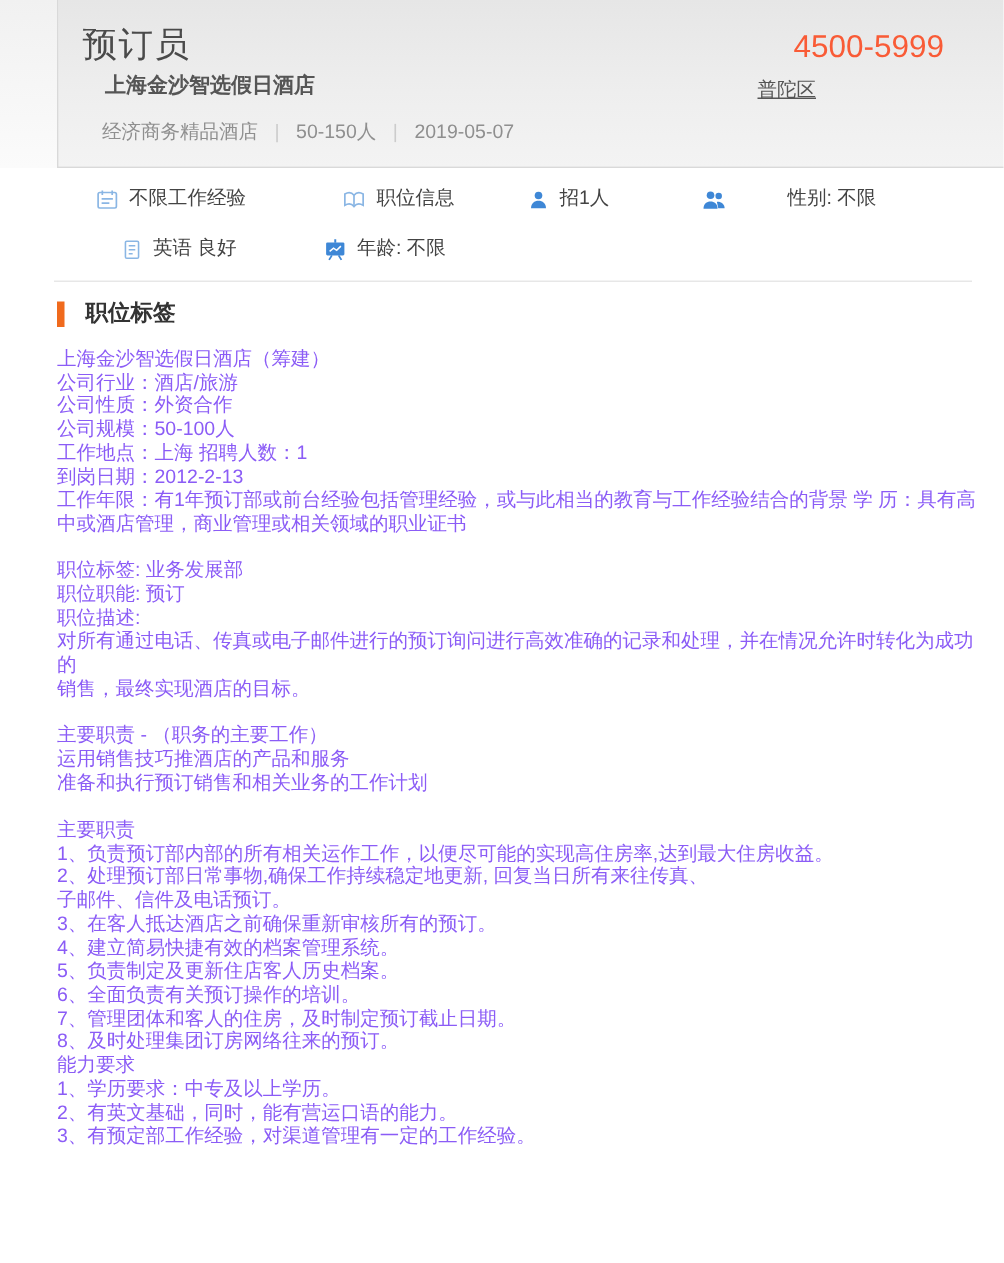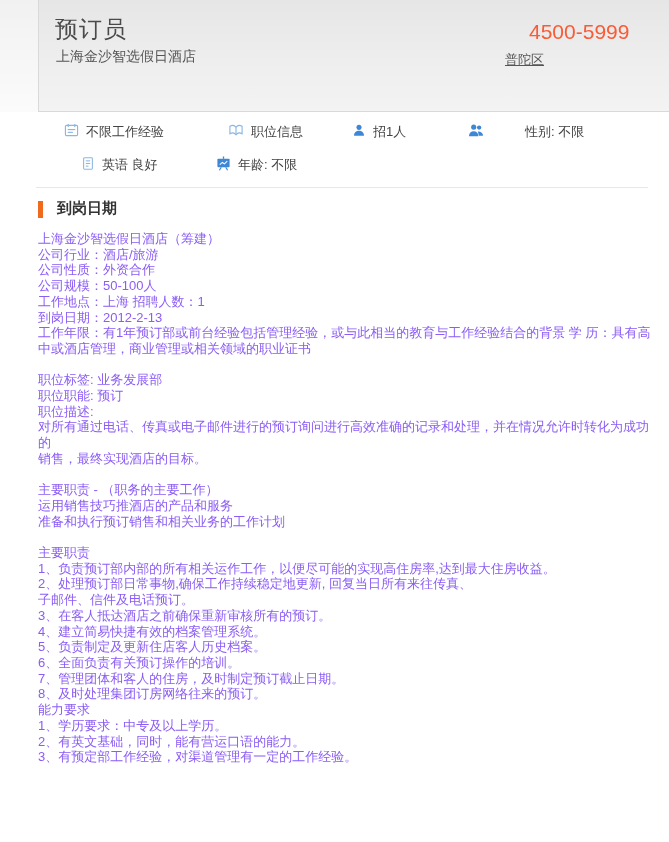--- a/index.html
+++ b/index.html
@@ -23,7 +23,7 @@
   }
   .job-title { position:absolute; left:16px; top:14px; font-size:23px; color:#4a4a4a; letter-spacing:1px; }
   .salary   { position:absolute; left:490px; top:20px; font-size:21px; color:#f95b36; }
-  .company  { position:absolute; left:17px; top:48px; font-size:14px; color:#555; }
+  .company  { position:absolute; left:31px; top:48px; font-size:14px; color:#555;font-weight:bold; }
   .district { position:absolute; left:466px; top:51px; font-size:13px; color:#555;text-decoration:underline; }
   .tags     { position:absolute; left:29px; top:79px; font-size:13px; color:#8f8f8f; }
   .tags .sep { color:#cccccc; margin:0 11px; }

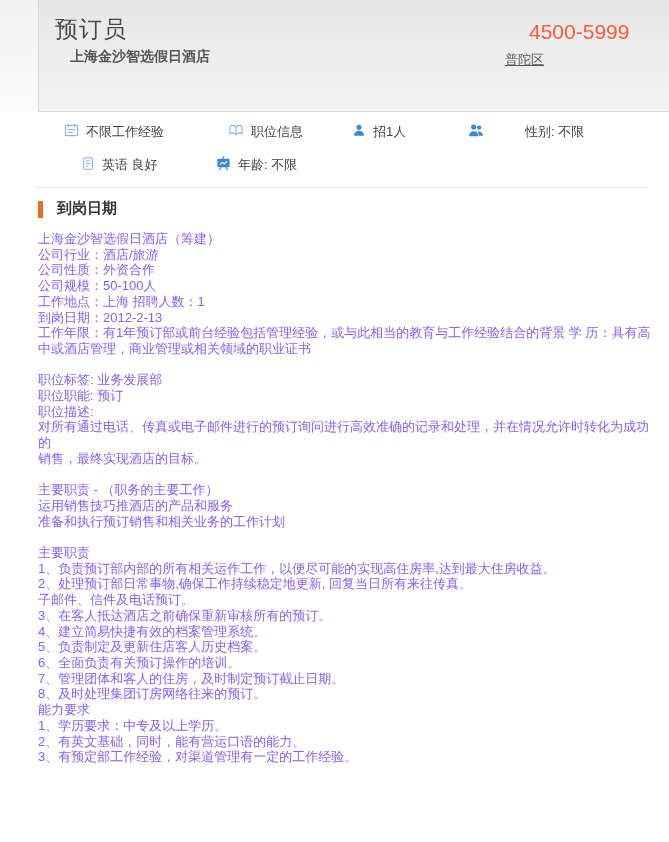--- a/index.html
+++ b/index.html
@@ -56,6 +56,9 @@
   <div class="salary">4500-5999</div>
   <div class="company">上海金沙智选假日酒店</div>
   <div class="district">普陀区</div>
+  <div class="tags">
+    <span>经济商务精品酒店</span><span class="sep">|</span><span>50-150人</span><span class="sep">|</span><span>2019-05-07</span>
+  </div>
 </div>
 
 <div class="requirements">

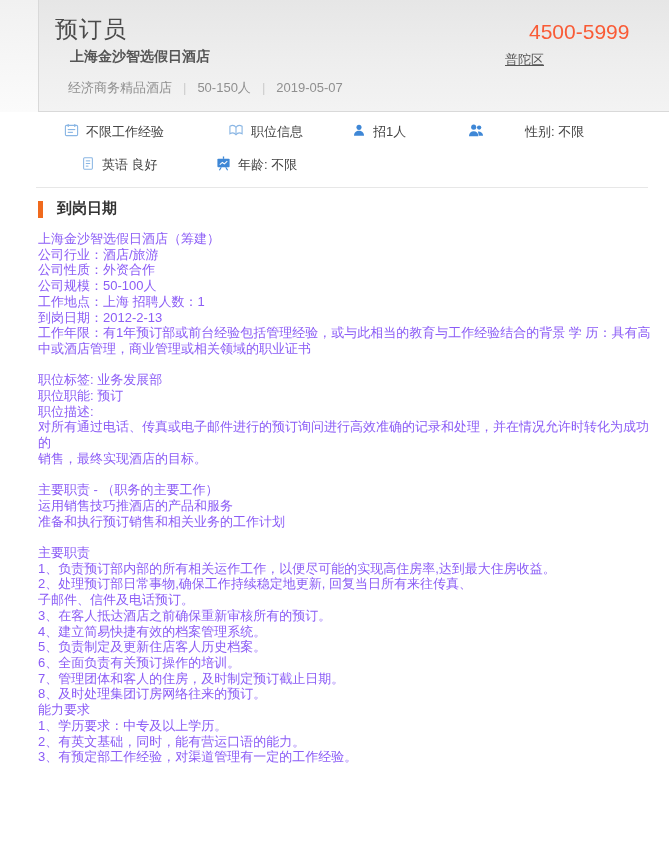--- a/index.html
+++ b/index.html
@@ -29,7 +29,7 @@
   .tags .sep { color:#cccccc; margin:0 11px; }
   
   .requirements { position:absolute; left:0; top:113px; width:669px; height:74px; background:#fff; }
-  .req-item { position:absolute; display:flex; align-items:flex-start; gap:7px; font-size:13px; color:#444; }
+  .req-item { position:absolute; display:flex; align-items:flex-end; gap:7px; font-size:13px; color:#444; }
   .req-item svg { flex:0 0 auto; display:block; }
   .r1 { top:10px; }
   .r2 { top:43px; }

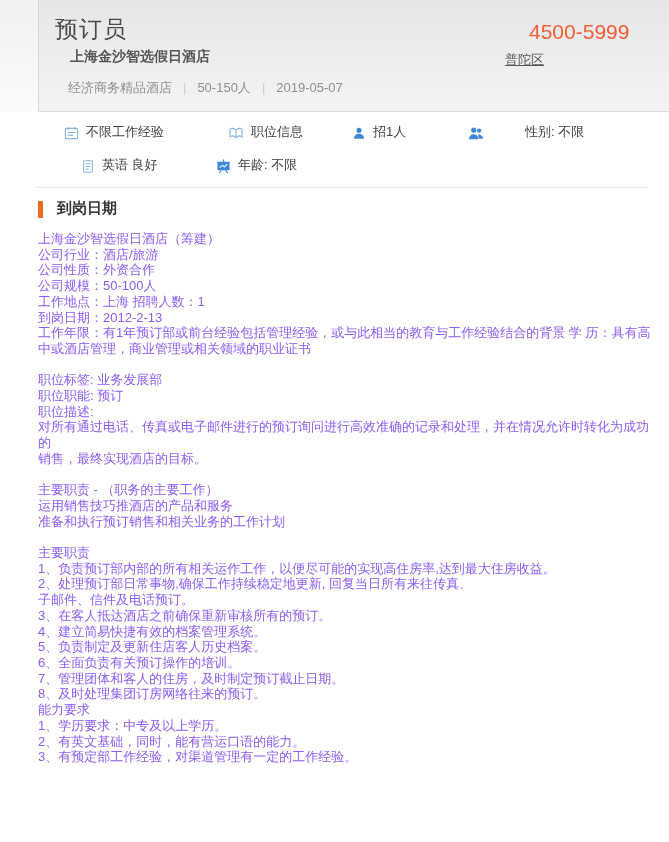--- a/index.html
+++ b/index.html
@@ -138,7 +138,7 @@
 <div class="divider"></div>
 
 <div class="accent-bar"></div>
-<div class="section-title">到岗日期</div>
+<div class="section-title">职位标签</div>
 
 <div class="job-body">上海金沙智选假日酒店（筹建）
 公司行业：酒店/旅游

